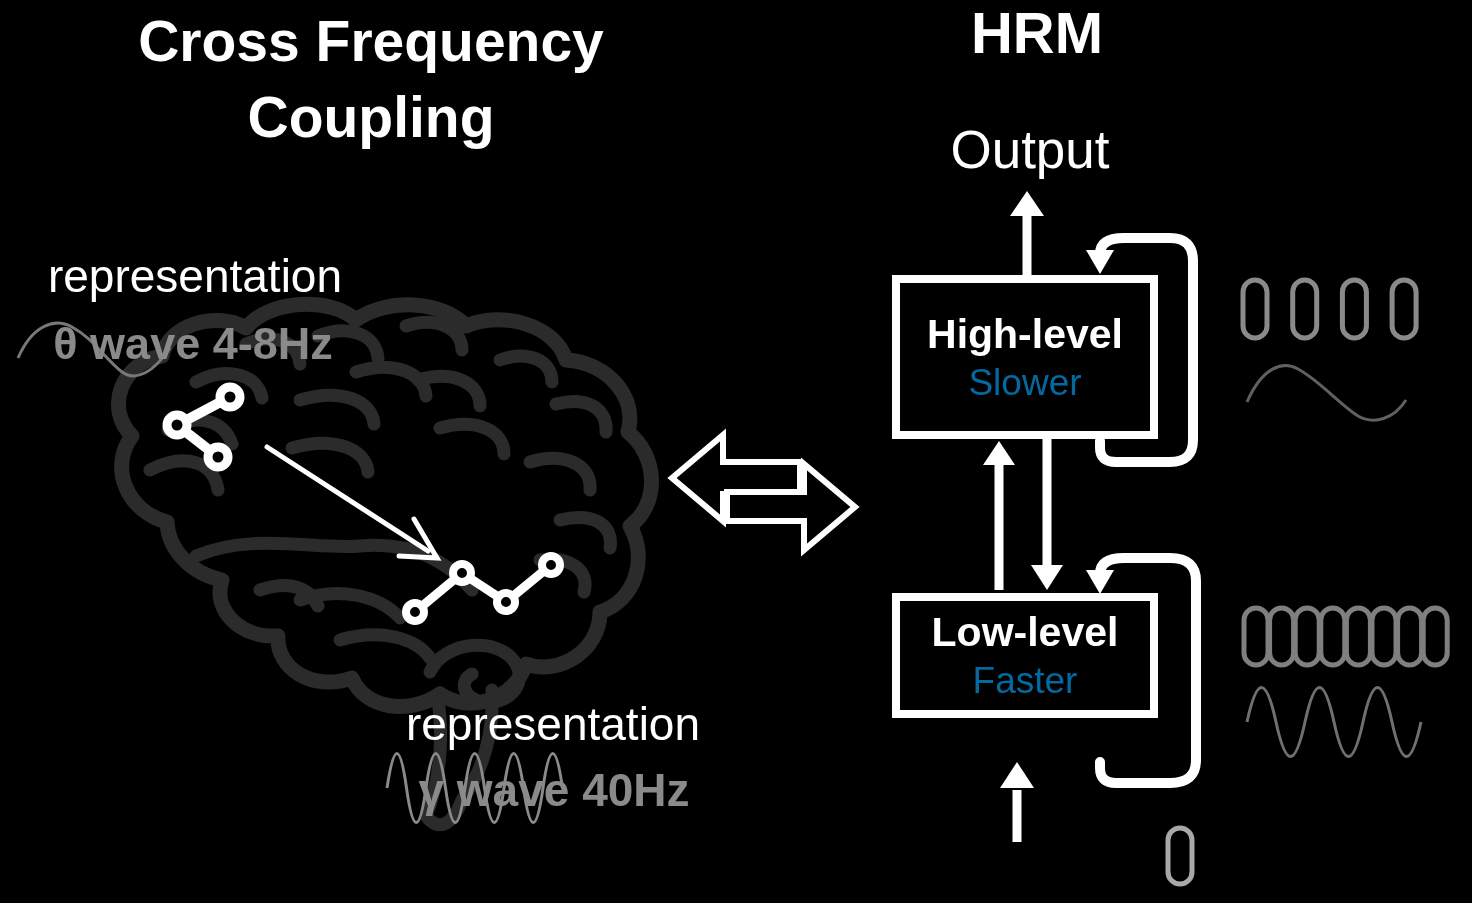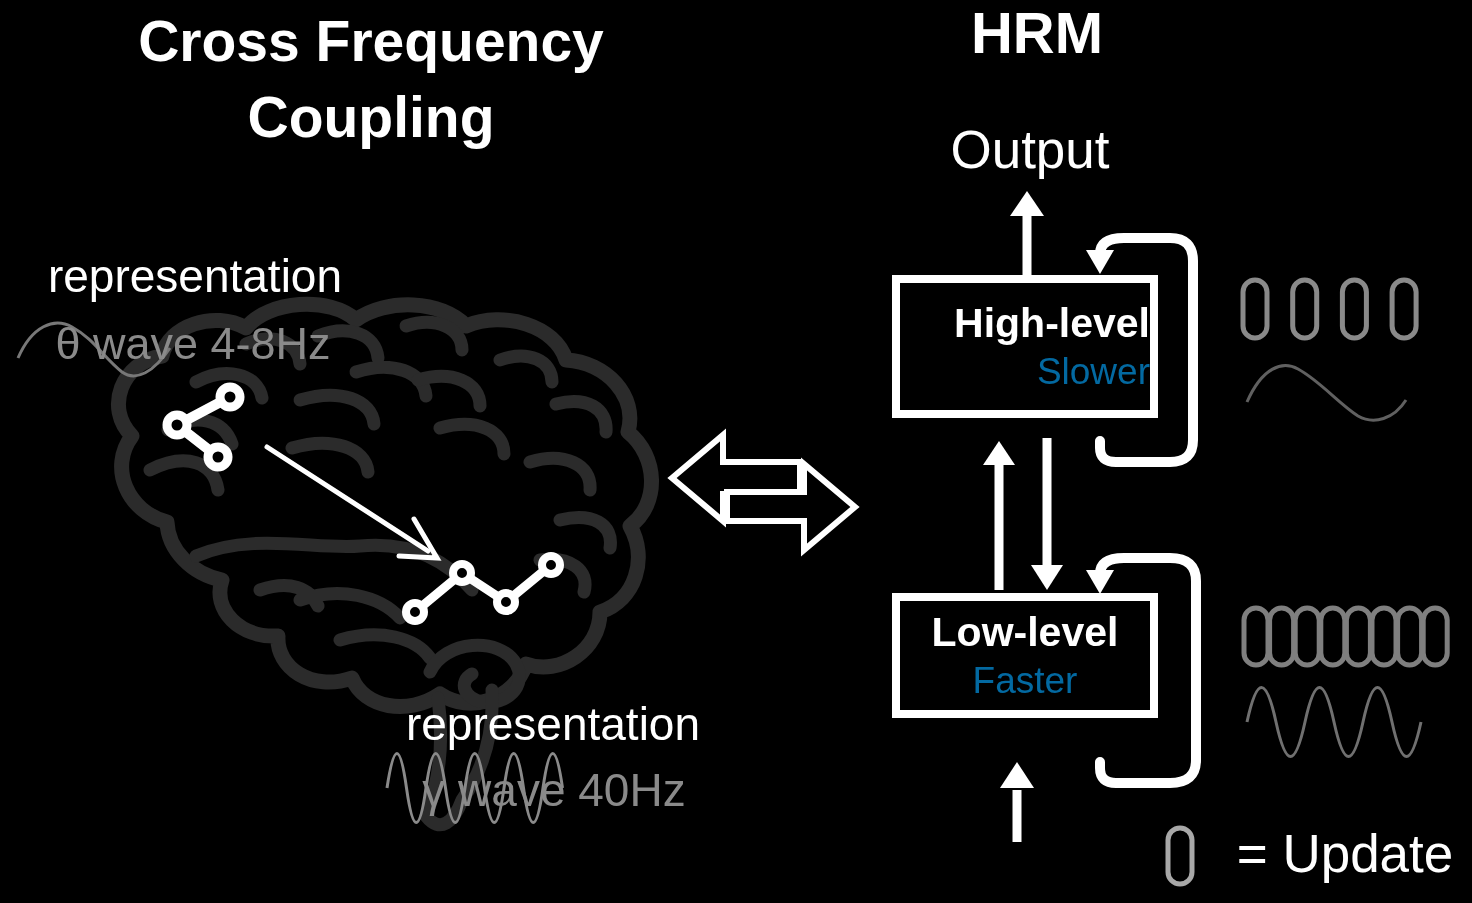--- a/index.html
+++ b/index.html
@@ -8,7 +8,7 @@
   svg.layer{position:absolute;left:0;top:0;}
   .txt{position:absolute;transform:translateX(-50%);white-space:nowrap;color:#fff;line-height:1.05;}
   .bold{font-weight:700;}
-  .muted{color:#8a8a8a;}
+  .muted{color:#8a8a8a;font-weight:bold;}
   .t-title1{left:371px;top:12px;font-size:57px;}
   .t-title2{left:371px;top:88px;font-size:57px;}
   .t-hrm{left:1037px;top:3px;font-size:58px;}

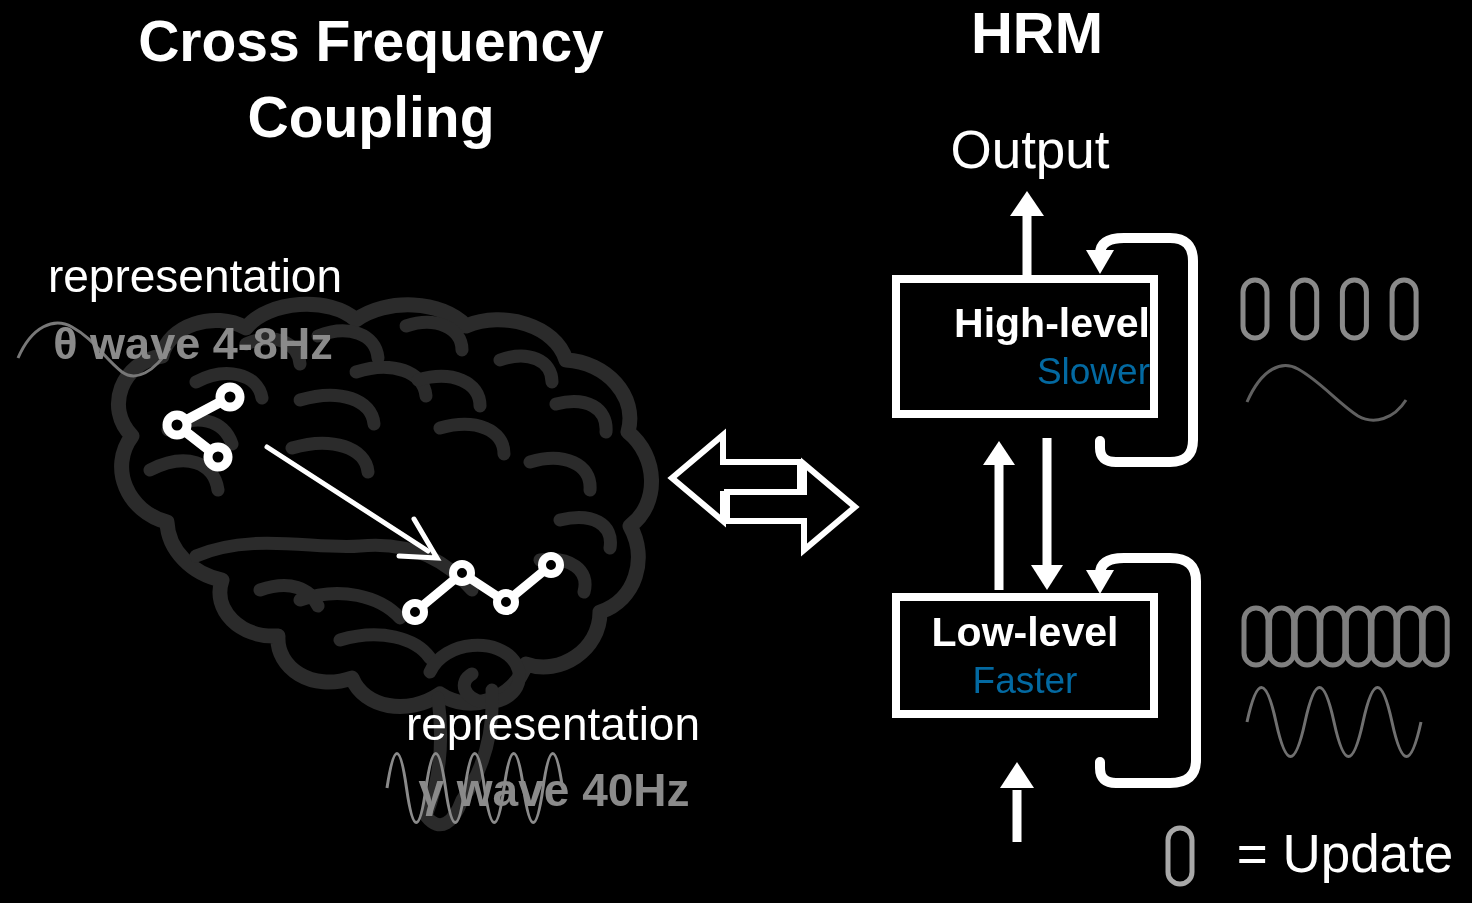--- a/index.html
+++ b/index.html
@@ -24,7 +24,7 @@
   .module-box{position:absolute;left:892px;width:266px;box-sizing:border-box;
     border:8px solid #fff;background:#000;display:flex;flex-direction:column;
     align-items:center;justify-content:center;gap:9px;}
-  .box-high{top:275px;height:143px;align-items:flex-end;}
+  .box-high{top:275px;height:164px;}
   .box-low{top:593px;height:125px;}
   .module-name{font-size:41px;font-weight:700;color:#fff;line-height:1;}
   .module-speed{font-size:37px;color:#0369a1;line-height:1;}

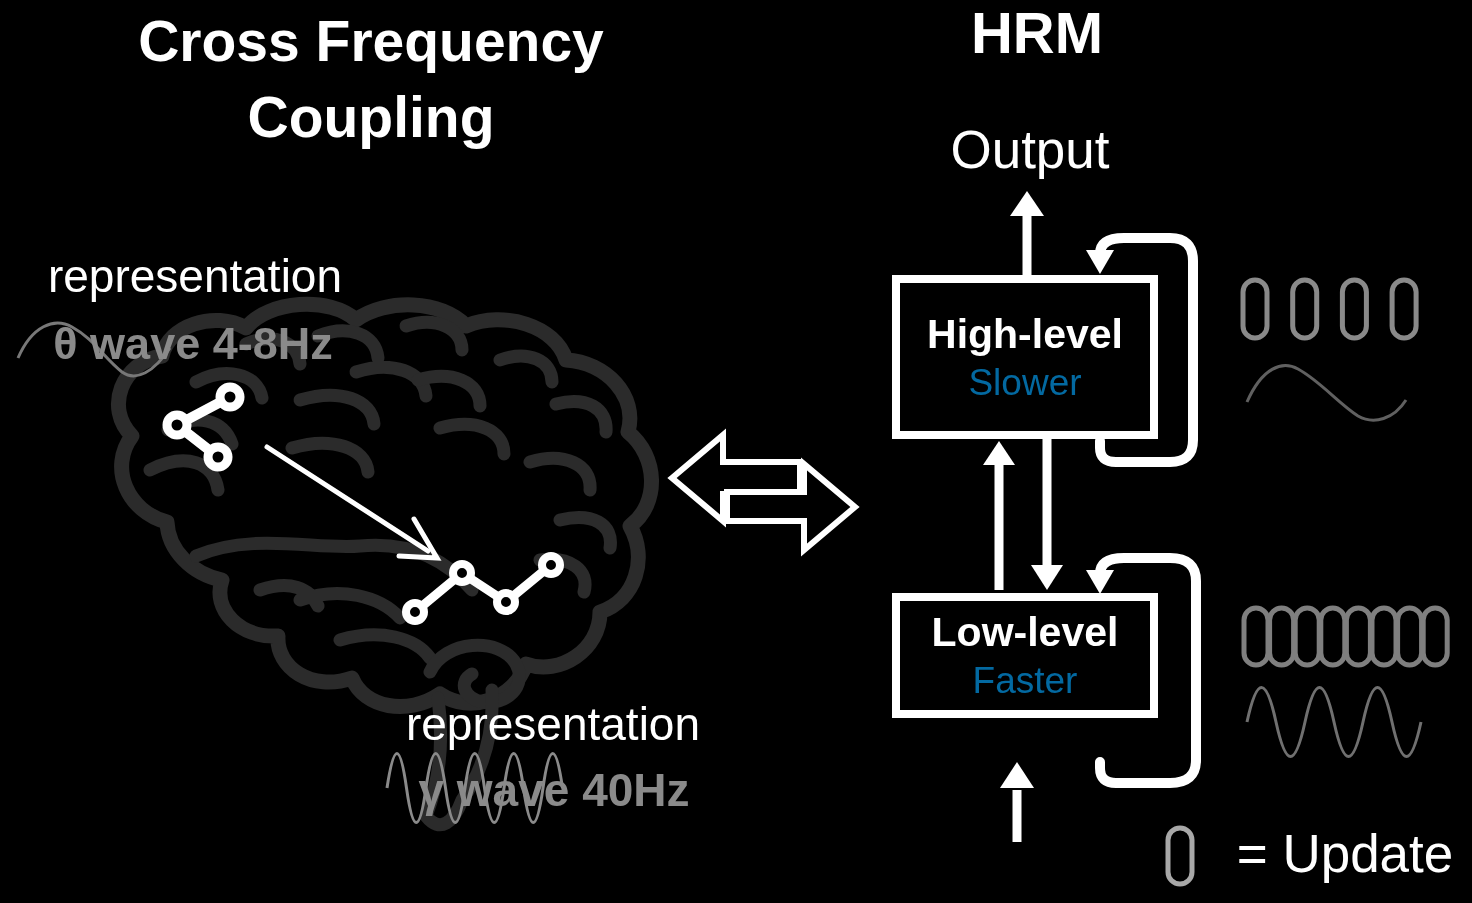--- a/index.html
+++ b/index.html
@@ -169,7 +169,6 @@
     <span class="module-speed">Faster</span>
   </div>
 
-  <div class="txt t-update">= Update</div>
 </div>
 
 </body></html>

